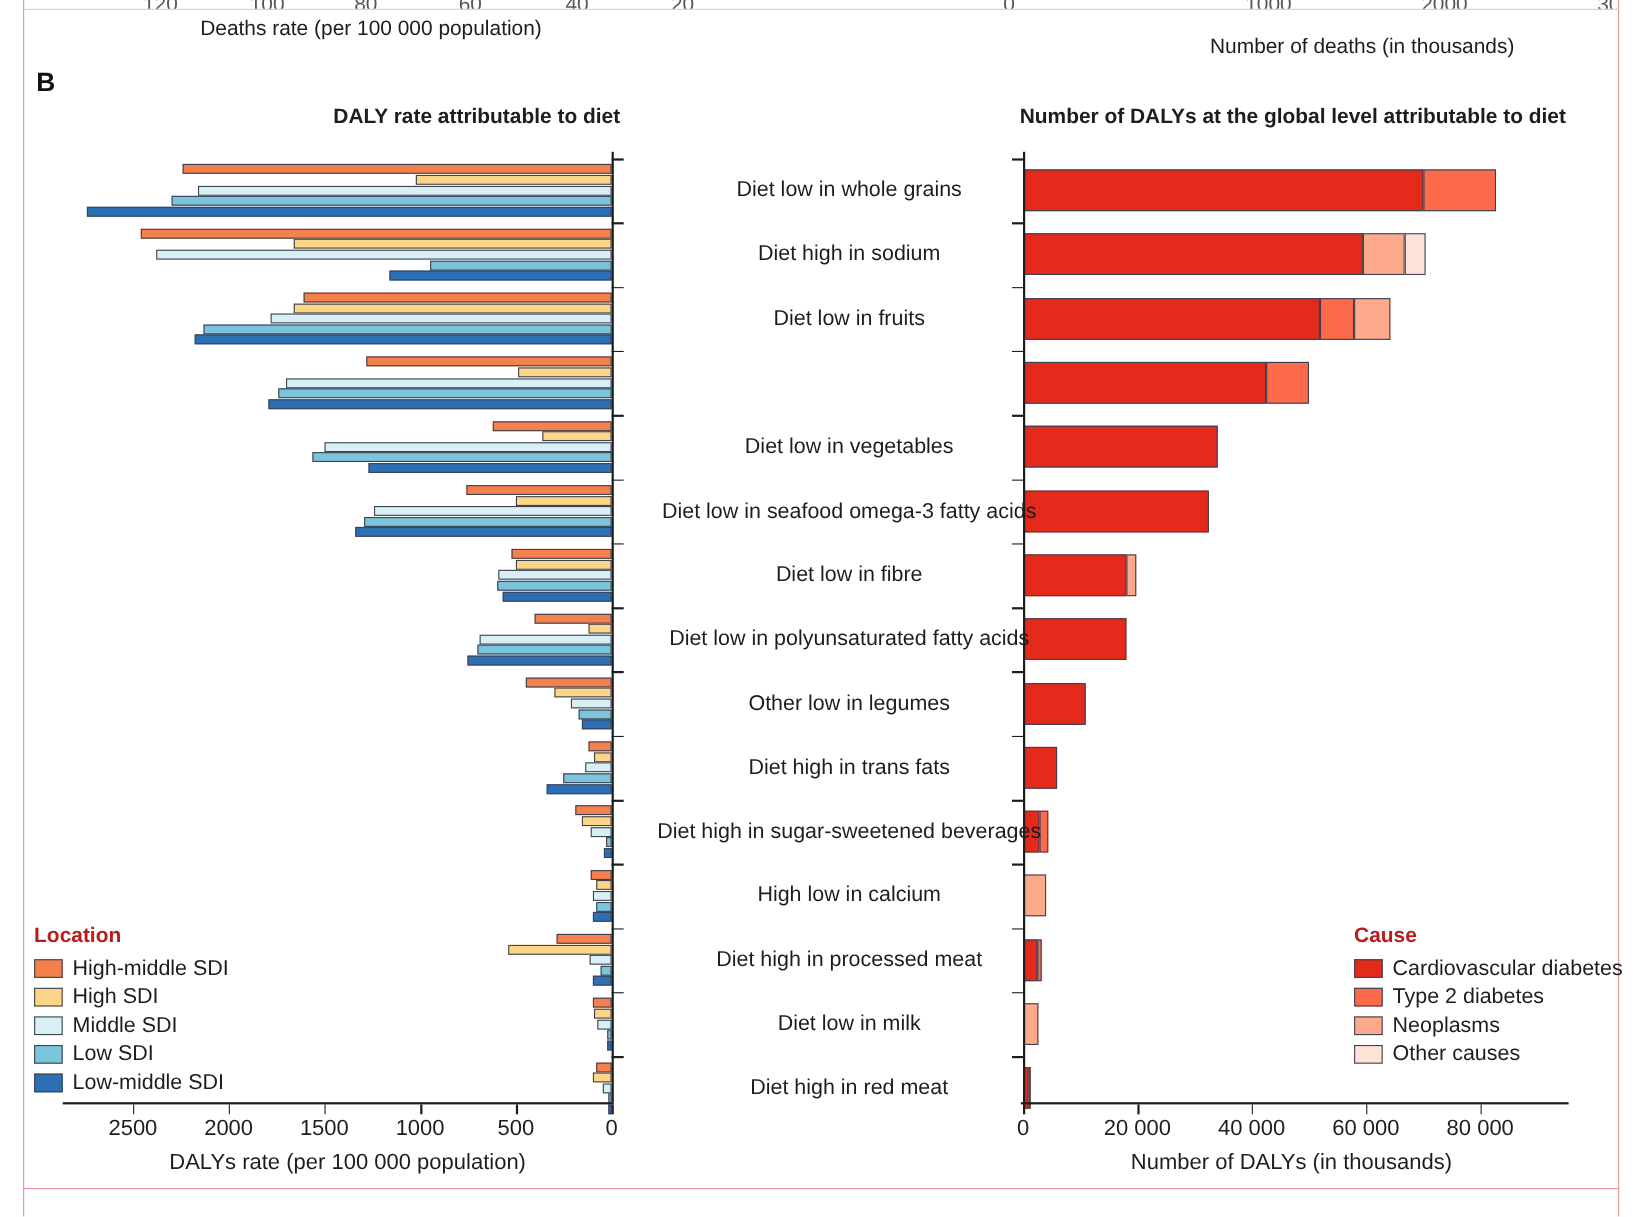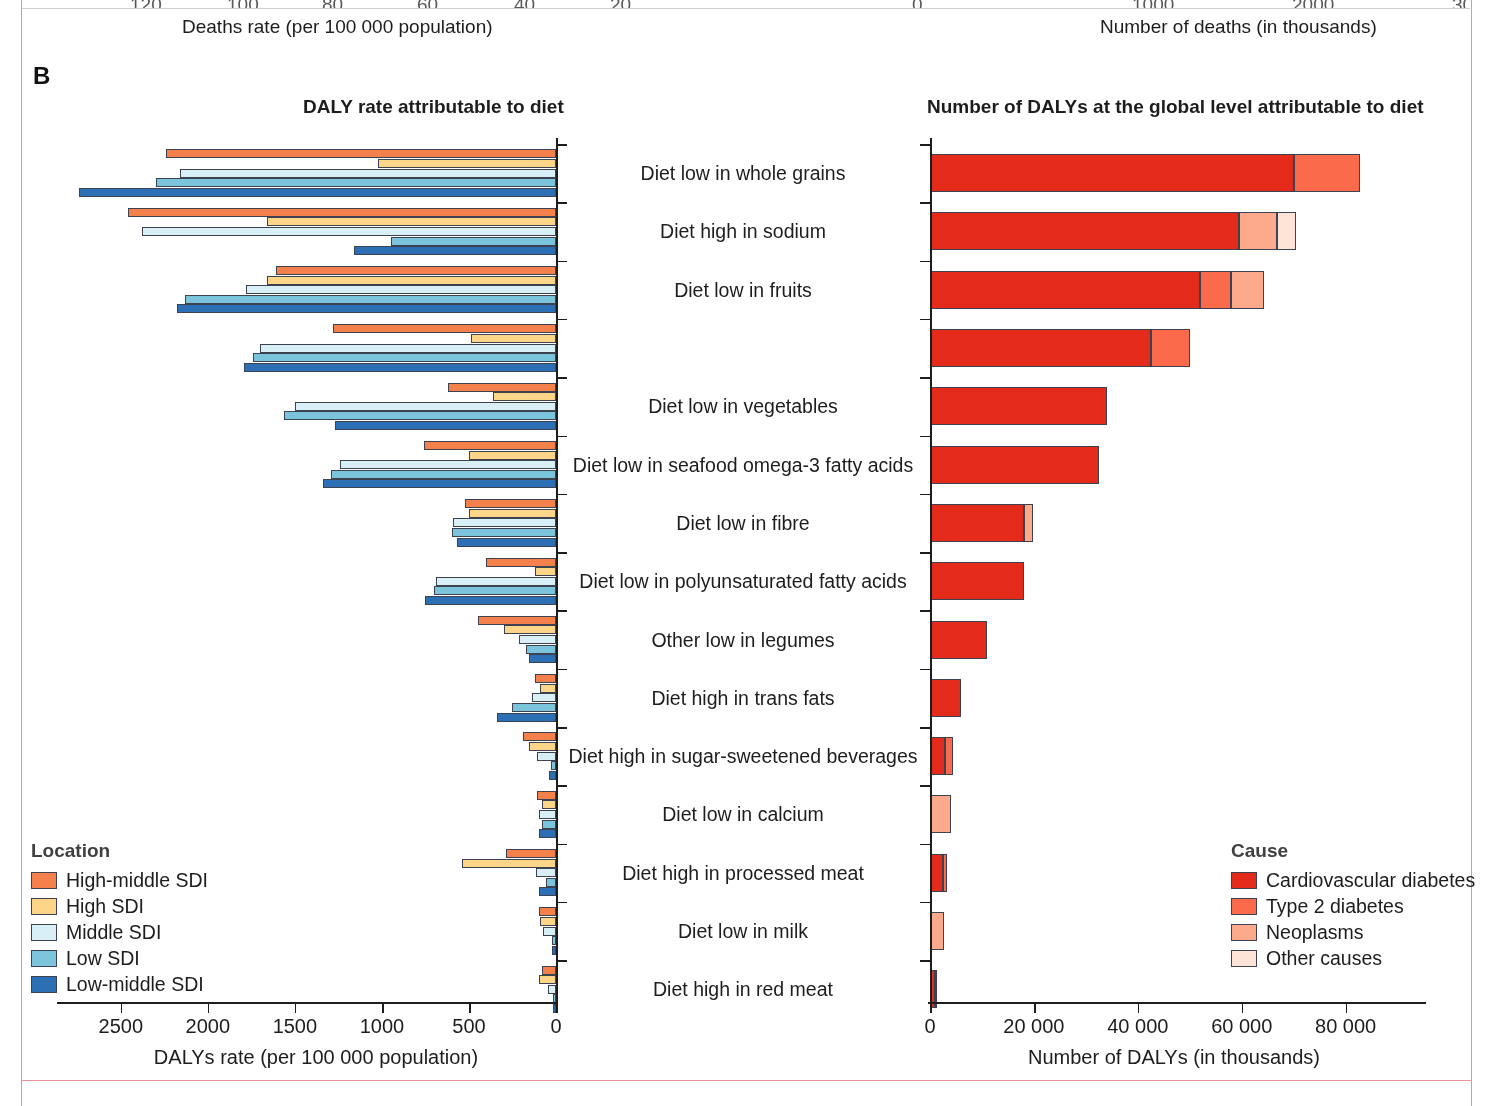--- a/index.html
+++ b/index.html
@@ -28,7 +28,7 @@
     position:absolute; font-size:19px; color:#1d1d1d; white-space:nowrap;margin-left:32px;
   }
   #deaths-rate-caption  { left:150px;  top:16px; }
-  #number-deaths-caption{ left:1068px; top:16px; }
+  #number-deaths-caption{ left:1068px; top:32px; }
 
   .panel-letter {
     position:absolute; left:33px; top:62px;

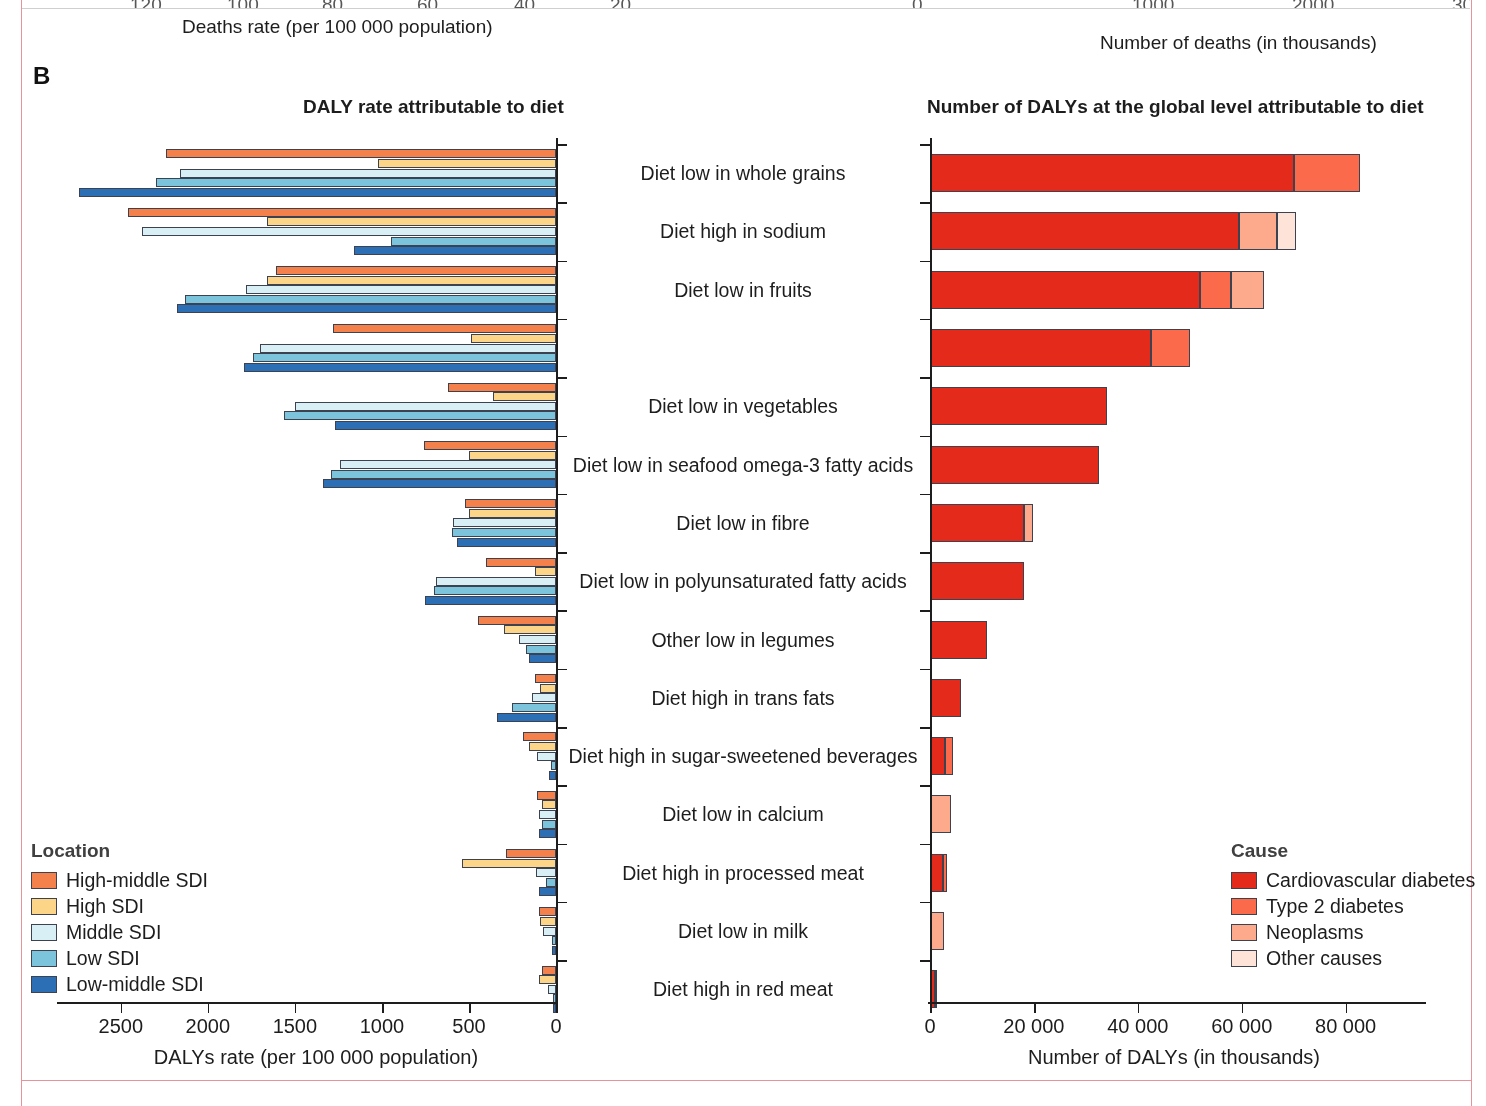--- a/index.html
+++ b/index.html
@@ -70,7 +70,7 @@
   .seg { position:absolute; border:1.6px solid #3c4250; }
 
   
-  #category-labels { position:absolute; left:560px; top:138px; width:366px; height:870px; }
+  #category-labels { position:absolute; left:589px; top:138px; width:366px; height:870px; }
   .cat-label {
     position:absolute; width:100%; text-align:center;
     font-size:19.5px; color:#1d1d1d; white-space:nowrap;

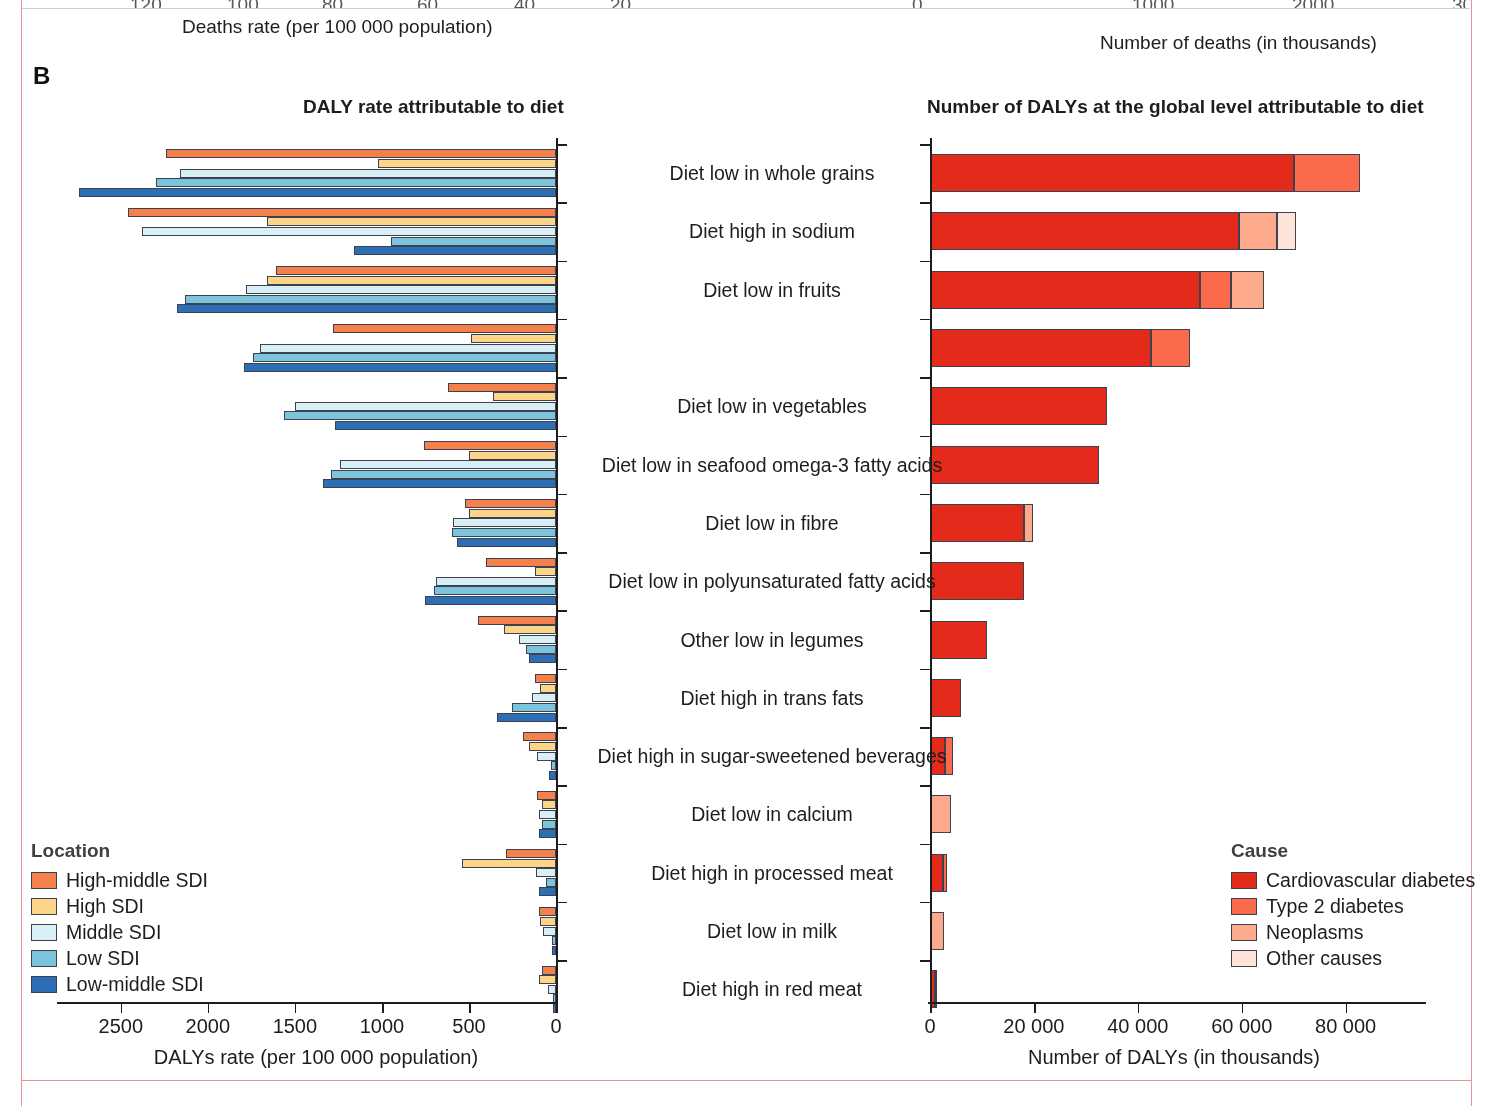--- a/index.html
+++ b/index.html
@@ -292,7 +292,7 @@
     <div class="cat-label" style="top: 501.55px;">Other low in legumes</div>
     <div class="cat-label" style="top: 559.85px;">Diet high in trans fats</div>
     <div class="cat-label" style="top: 618.15px;">Diet high in sugar-sweetened beverages</div>
-    <div class="cat-label" style="top: 676.45px;">Diet low in calcium</div>
+    <div class="cat-label" style="top: 676.45px;">High low in calcium</div>
     <div class="cat-label" style="top: 734.75px;">Diet high in processed meat</div>
     <div class="cat-label" style="top: 793.05px;">Diet low in milk</div>
     <div class="cat-label" style="top: 851.35px;">Diet high in red meat</div>

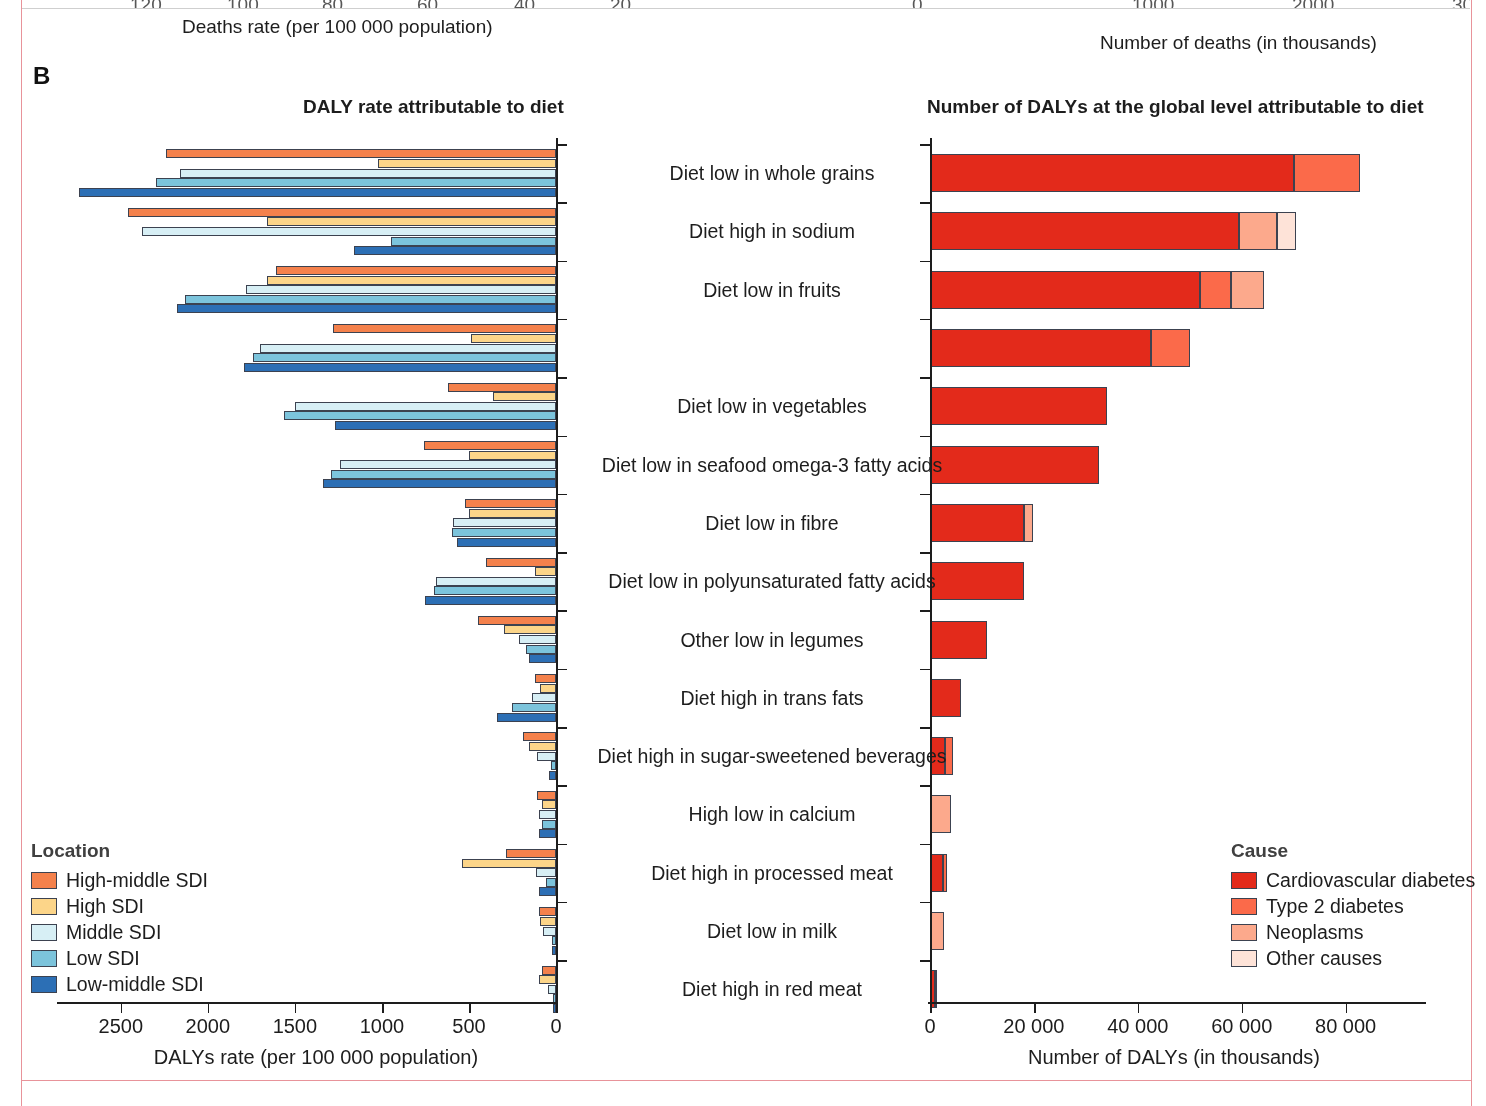--- a/index.html
+++ b/index.html
@@ -79,7 +79,7 @@
 
   
   .legend { position:absolute; }
-  .legend-title { font-size:19px; font-weight:bold; color:#404040; margin-bottom:5px; }
+  .legend-title { font-size:19px; font-weight:bold; color:#b91c1c; margin-bottom:5px; }
   .legend-row { display:flex; align-items:center; height:26px; }
   .legend-swatch {
     width:26px; height:17px; border:1.6px solid #3c4250; margin-right:9px; flex:none;

